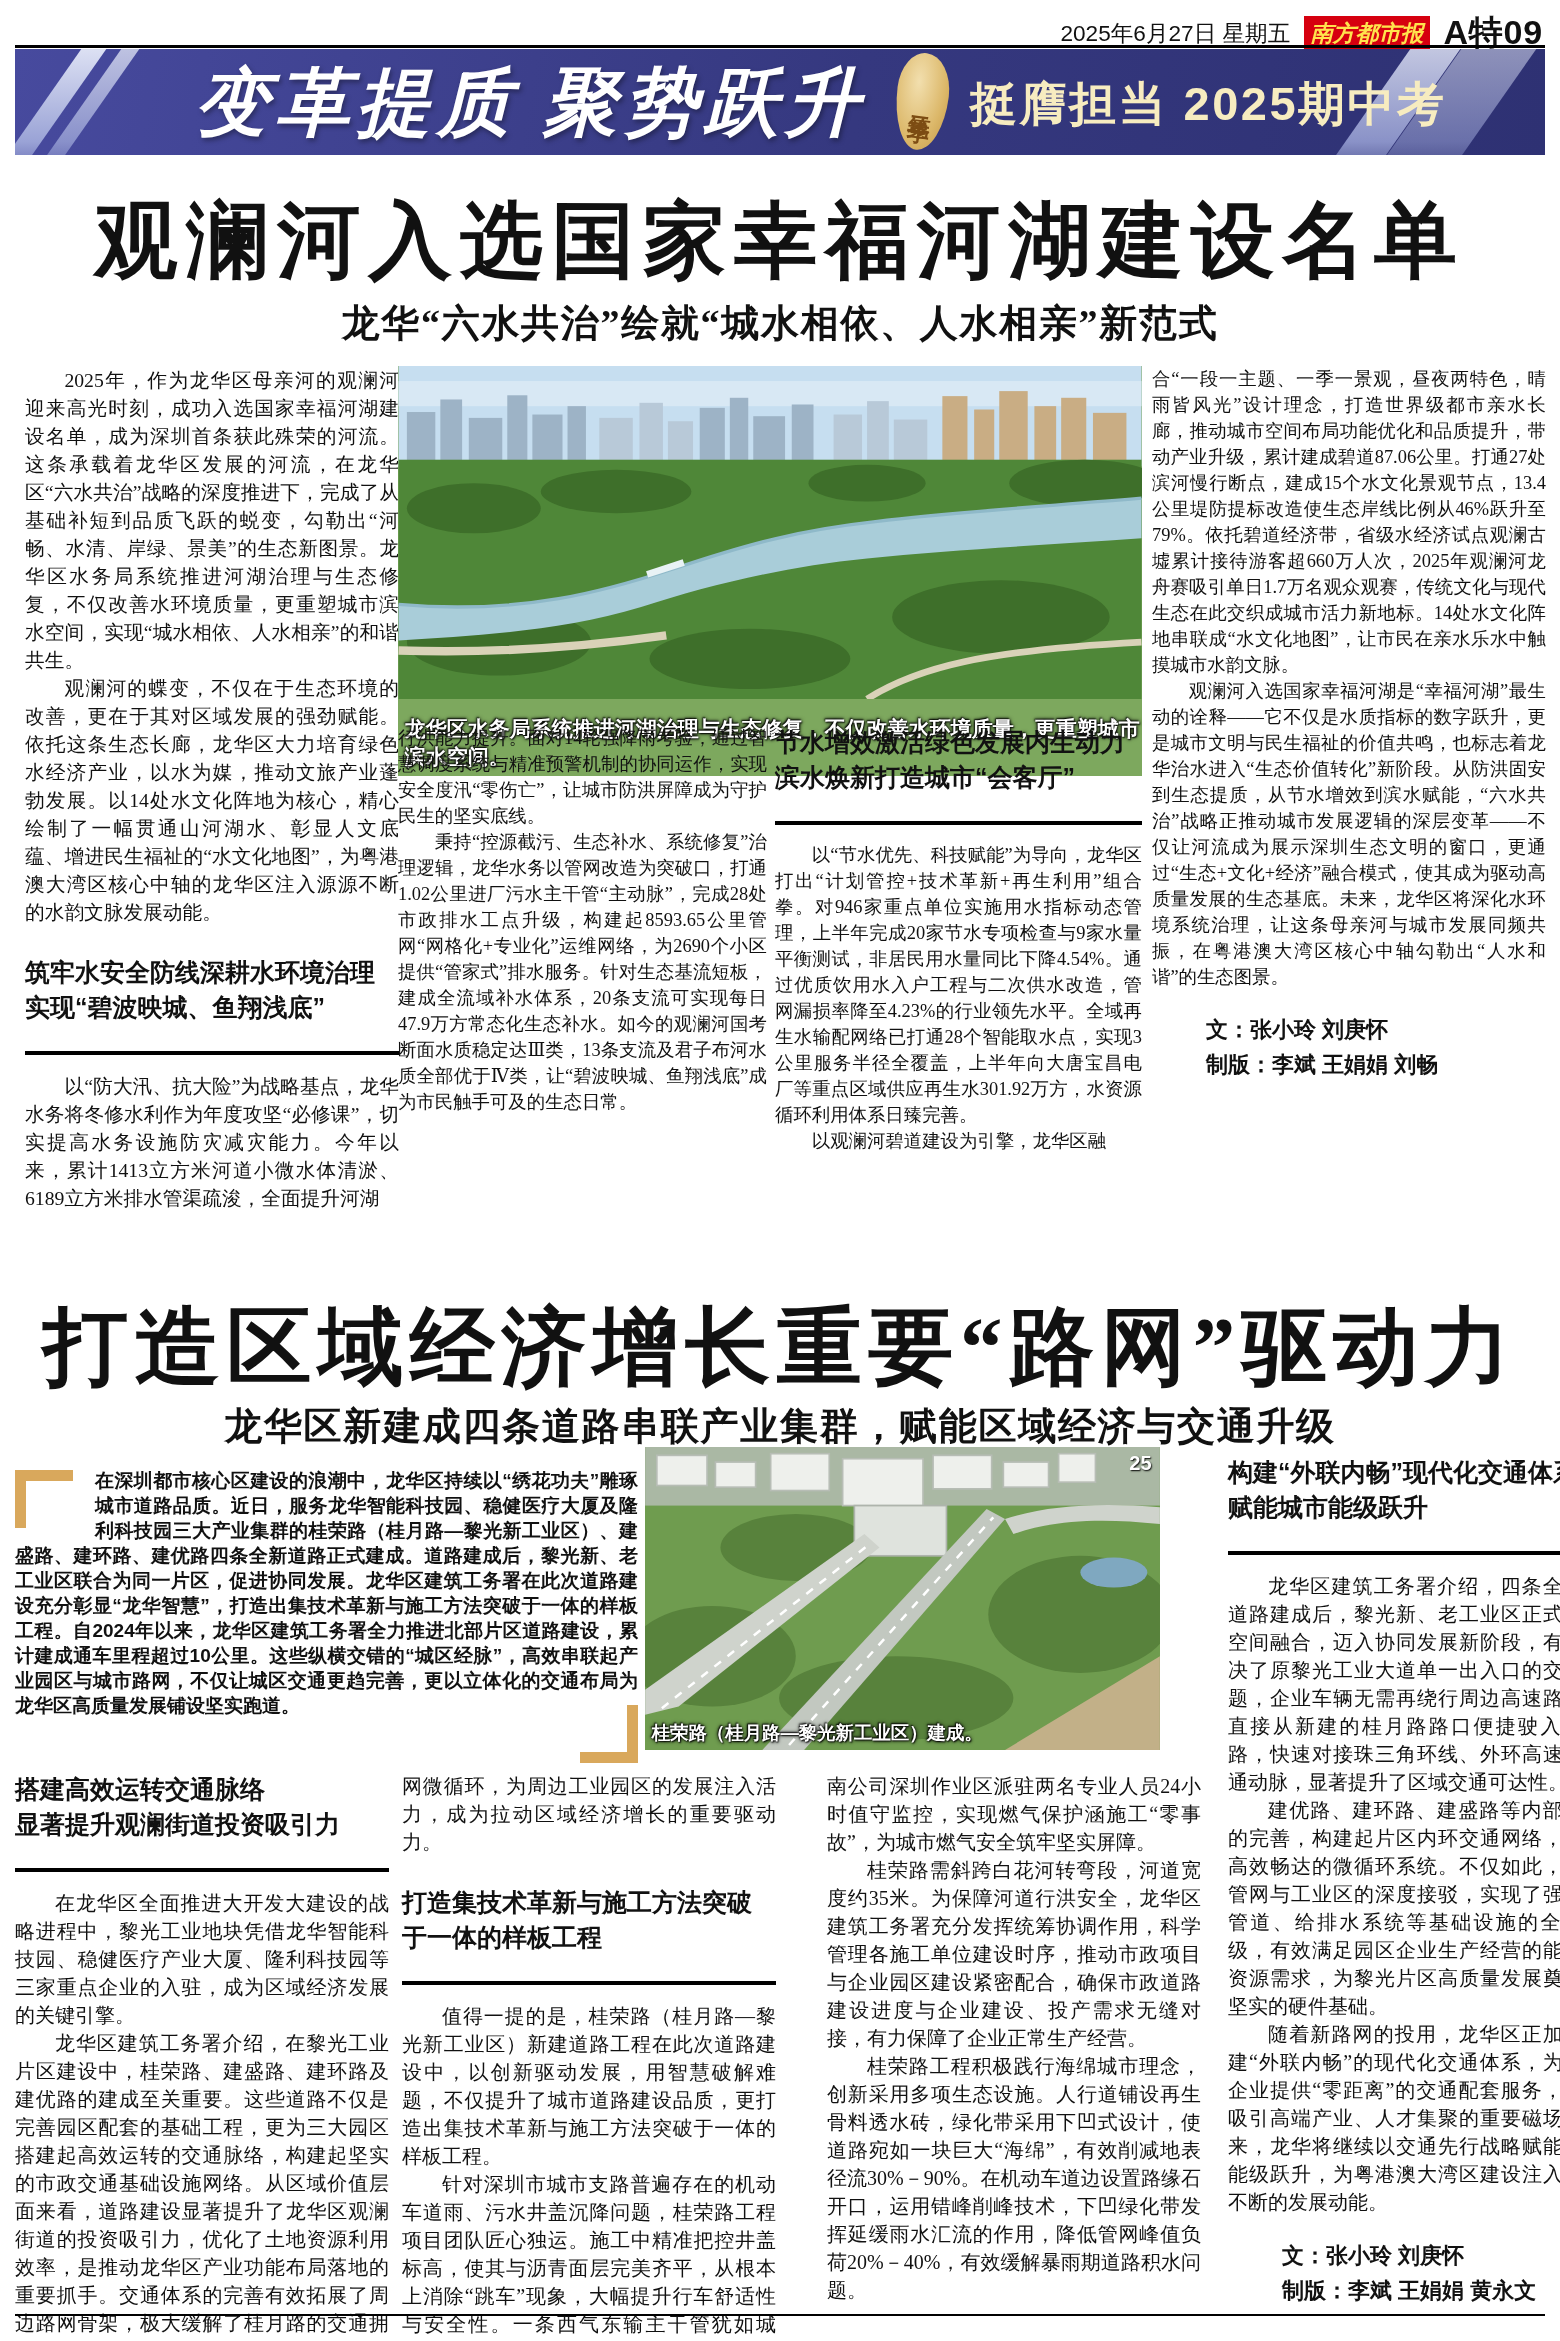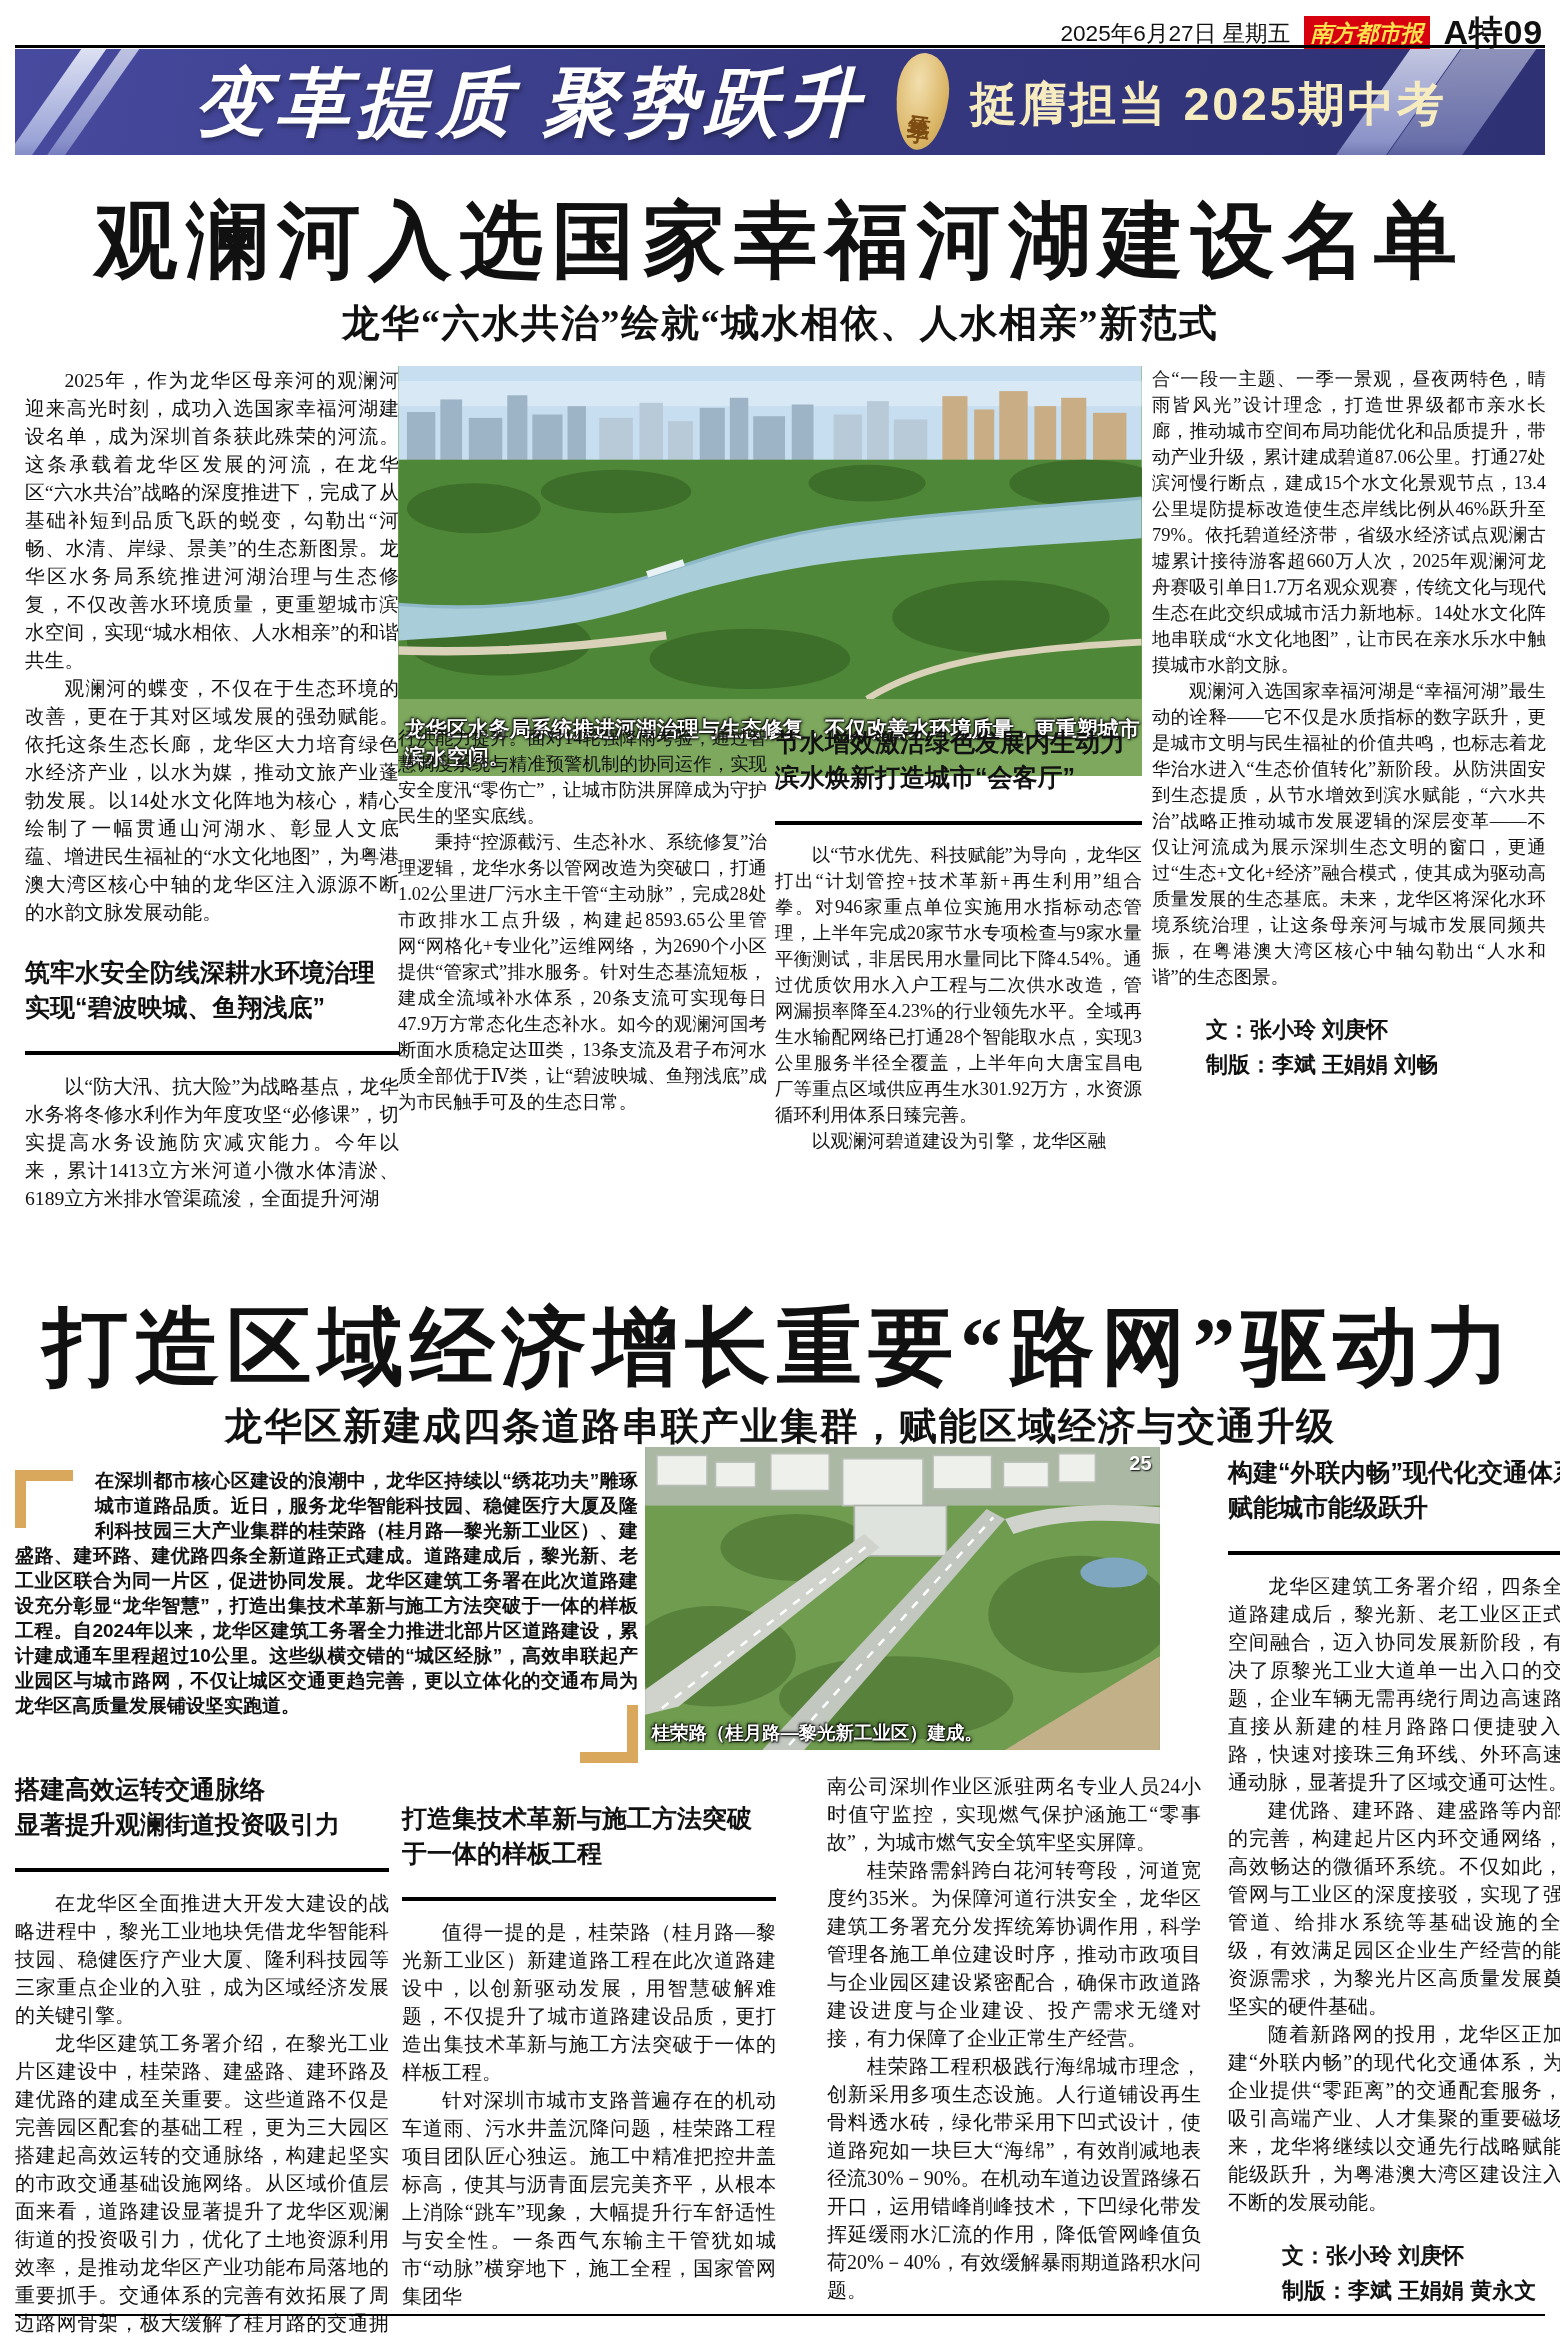--- a/index.html
+++ b/index.html
@@ -263,6 +263,7 @@
   </div>
 
   <div class="col a2c2">
+    <p class="noind">网微循环，为周边工业园区的发展注入活力，成为拉动区域经济增长的重要驱动力。</p>
     <h3 class="sec">
       <div>打造集技术革新与施工方法突破</div>
       <div>于一体的样板工程</div>

